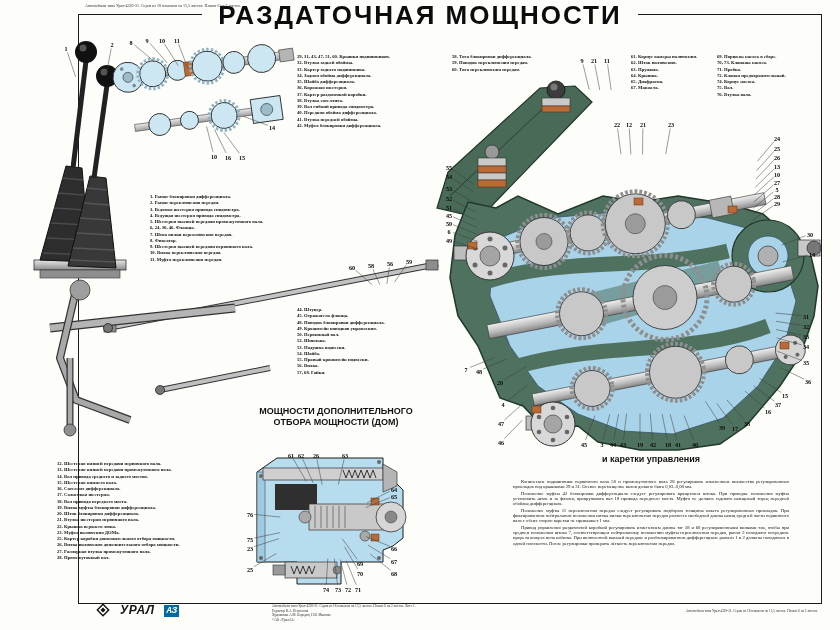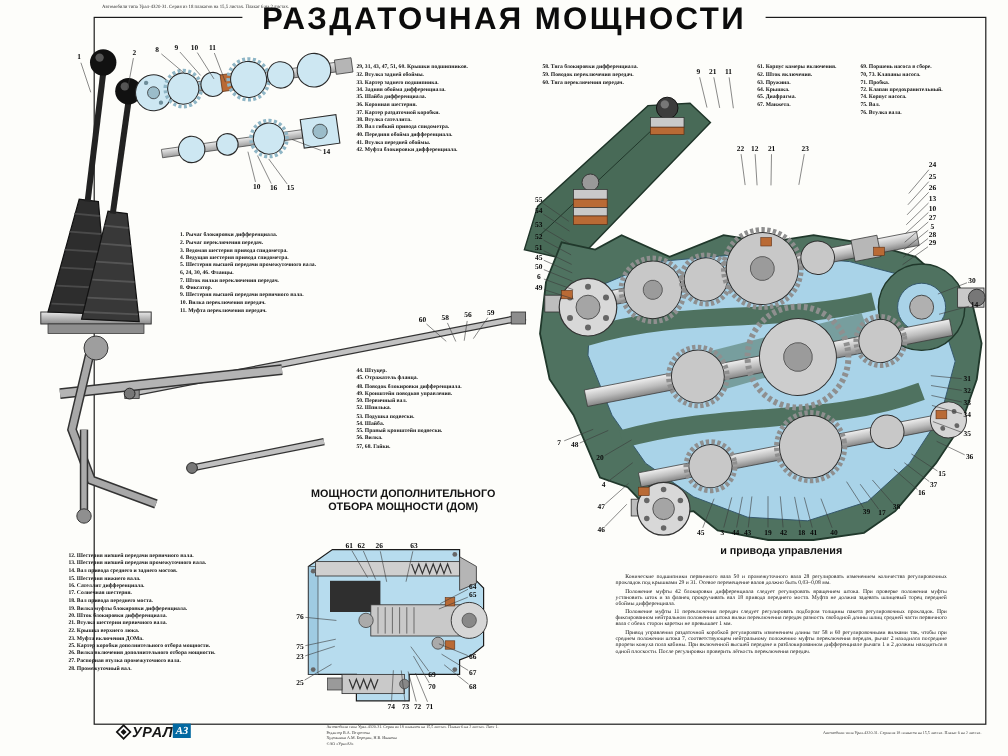--- a/index.html
+++ b/index.html
@@ -365,7 +365,7 @@
     <div>ОТБОРА МОЩНОСТИ (ДОМ)</div>
   </div>
   <div class="sec-head reg-head">
-    <div>и привода управления</div>
+    <div>и каретки управления</div>
   </div>
   <div class="reg-text">
       <p>Конические подшипники первичного вала 50 и промежуточного вала 28 регулировать изменением количества регулировочных прокладок под крышками 29 и 31. Осевое перемещение валов должно быть 0,03–0,08 мм.</p>

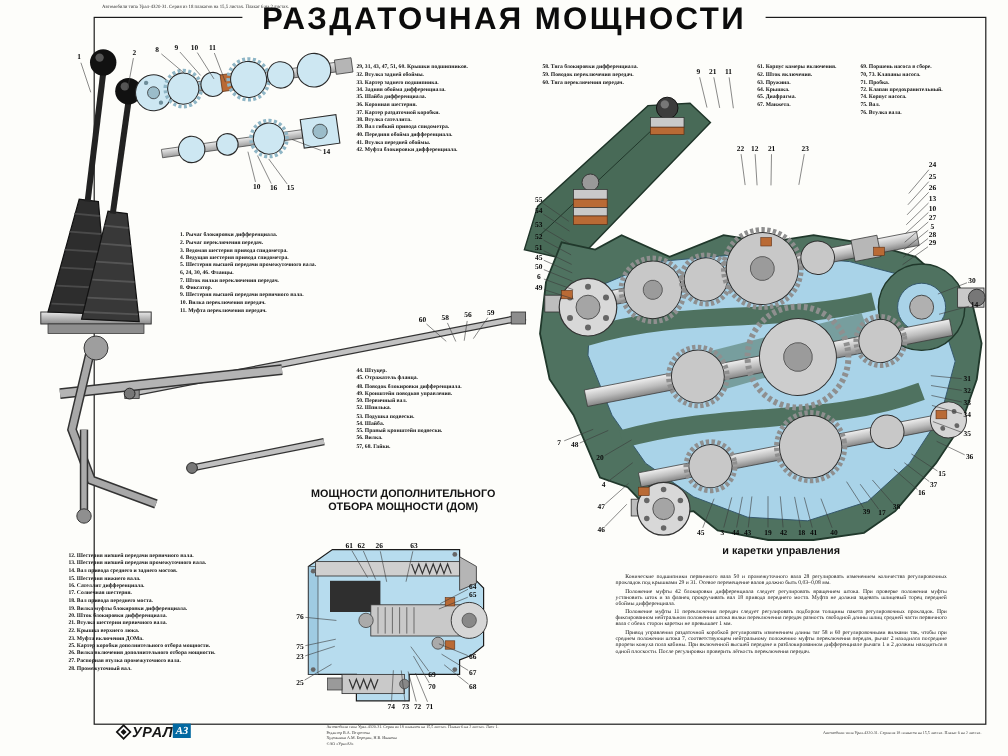--- a/index.html
+++ b/index.html
@@ -27,7 +27,7 @@
   .co-layer{position:absolute;inset:0;z-index:6;pointer-events:none;}
   .callout{position:absolute;transform:translate(-50%,-50%);font-size:6.2px;font-weight:bold;
       color:#0a0a0a;font-family:"Liberation Serif",serif;}
-  .logo{position:absolute;left:96px;top:603px;display:flex;align-items:flex-start;gap:0;z-index:4;}
+  .logo{position:absolute;left:96px;top:603px;display:flex;align-items:flex-end;gap:10px;z-index:4;}
   .logo-text{font-family:"Liberation Sans",sans-serif;font-style:italic;font-weight:bold;
       font-size:12px;letter-spacing:.5px;color:#161616;}
   .logo-box{background:#0369a1;color:#fff;font-family:Liberation Serif, serif;

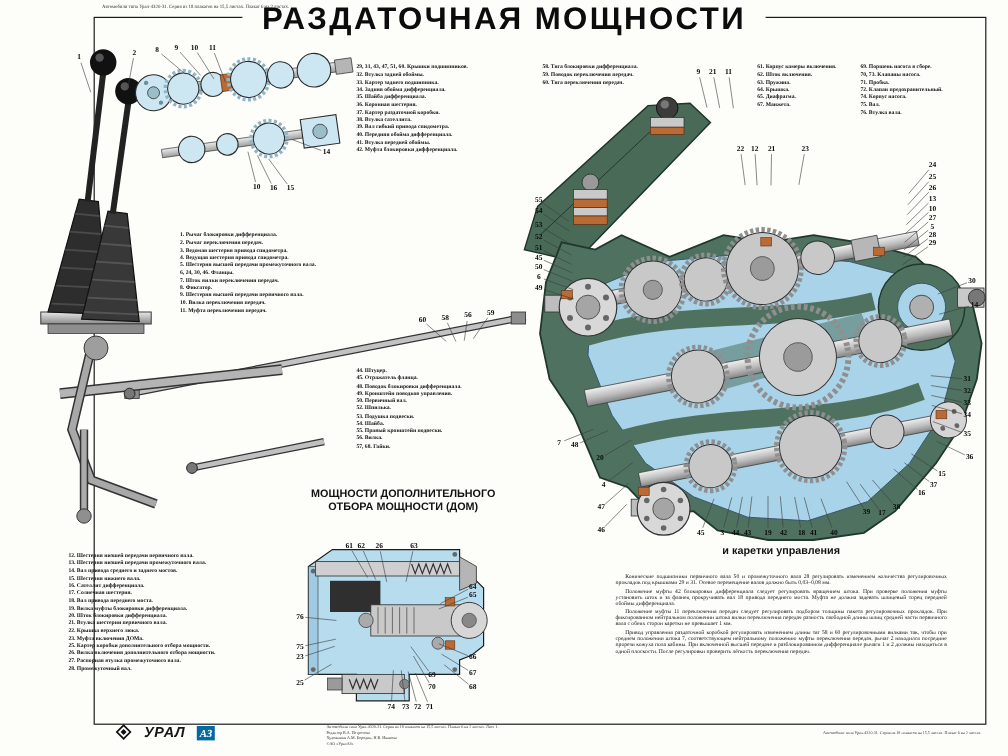--- a/index.html
+++ b/index.html
@@ -30,7 +30,7 @@
   .logo{position:absolute;left:96px;top:603px;display:flex;align-items:flex-end;gap:10px;z-index:4;}
   .logo-text{font-family:"Liberation Sans",sans-serif;font-style:italic;font-weight:bold;
       font-size:12px;letter-spacing:.5px;color:#161616;}
-  .logo-box{background:#0369a1;color:#fff;font-family:Liberation Serif, serif;
+  .logo-box{background:#0369a1;color:#fff;font-family:Liberation Mono, monospace;
       font-weight:bold;font-style:italic;font-size:9px;line-height:12px;padding:0 2px;}
   .foot-left{position:absolute;left:272px;top:604px;font-size:3.4px;line-height:4.5px;color:#333;z-index:4;}
   .foot-right{position:absolute;right:22px;top:609px;font-size:3.4px;color:#333;z-index:4;}

